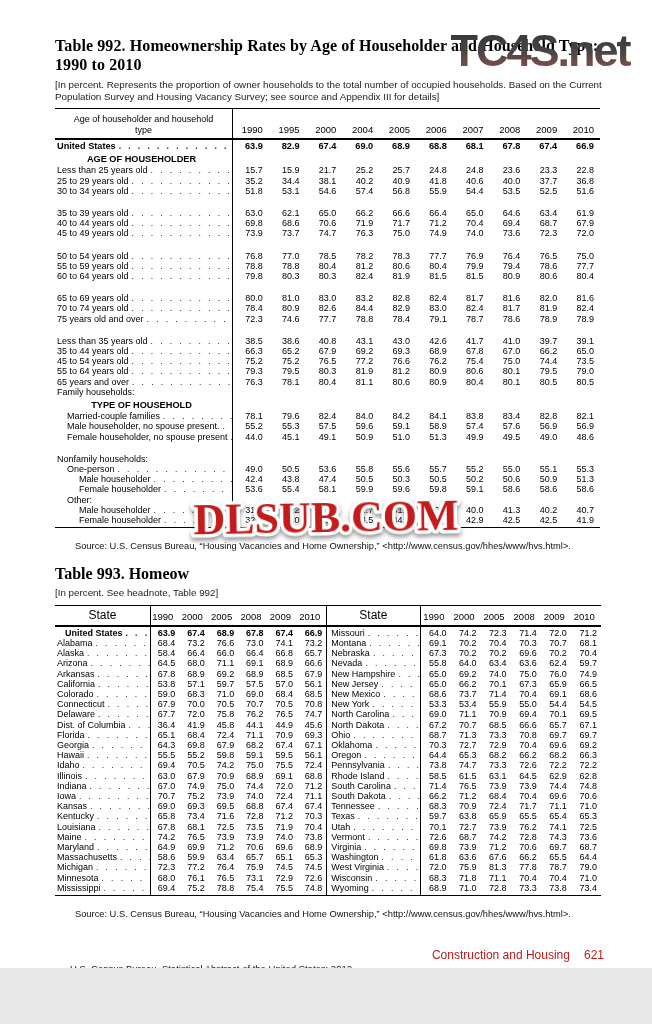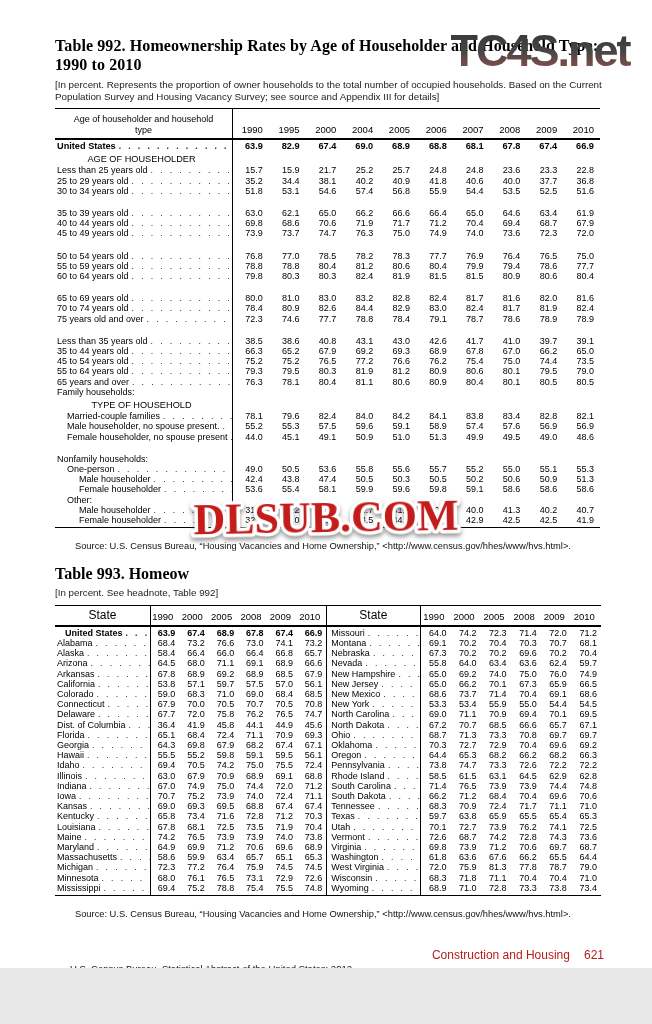--- a/index.html
+++ b/index.html
@@ -29,7 +29,7 @@
   .r992.gap{margin-top:12px;}
   .r992.us{font-weight:bold;}
   .r992.us .lbl,.r992.us .vc{font-size:9.2px;}
-  .r992.section{margin:3px 0 1px;}
+  .r992.section{margin:3px 0 1px;font-weight:bold;}
   .r992.section .lbl{display:block;text-align:center;font-size:9.2px;padding-right:6px;}
   .r992 .lbl.ind1{padding-left:12px;}
   .r992 .lbl.ind2{padding-left:24px;}

